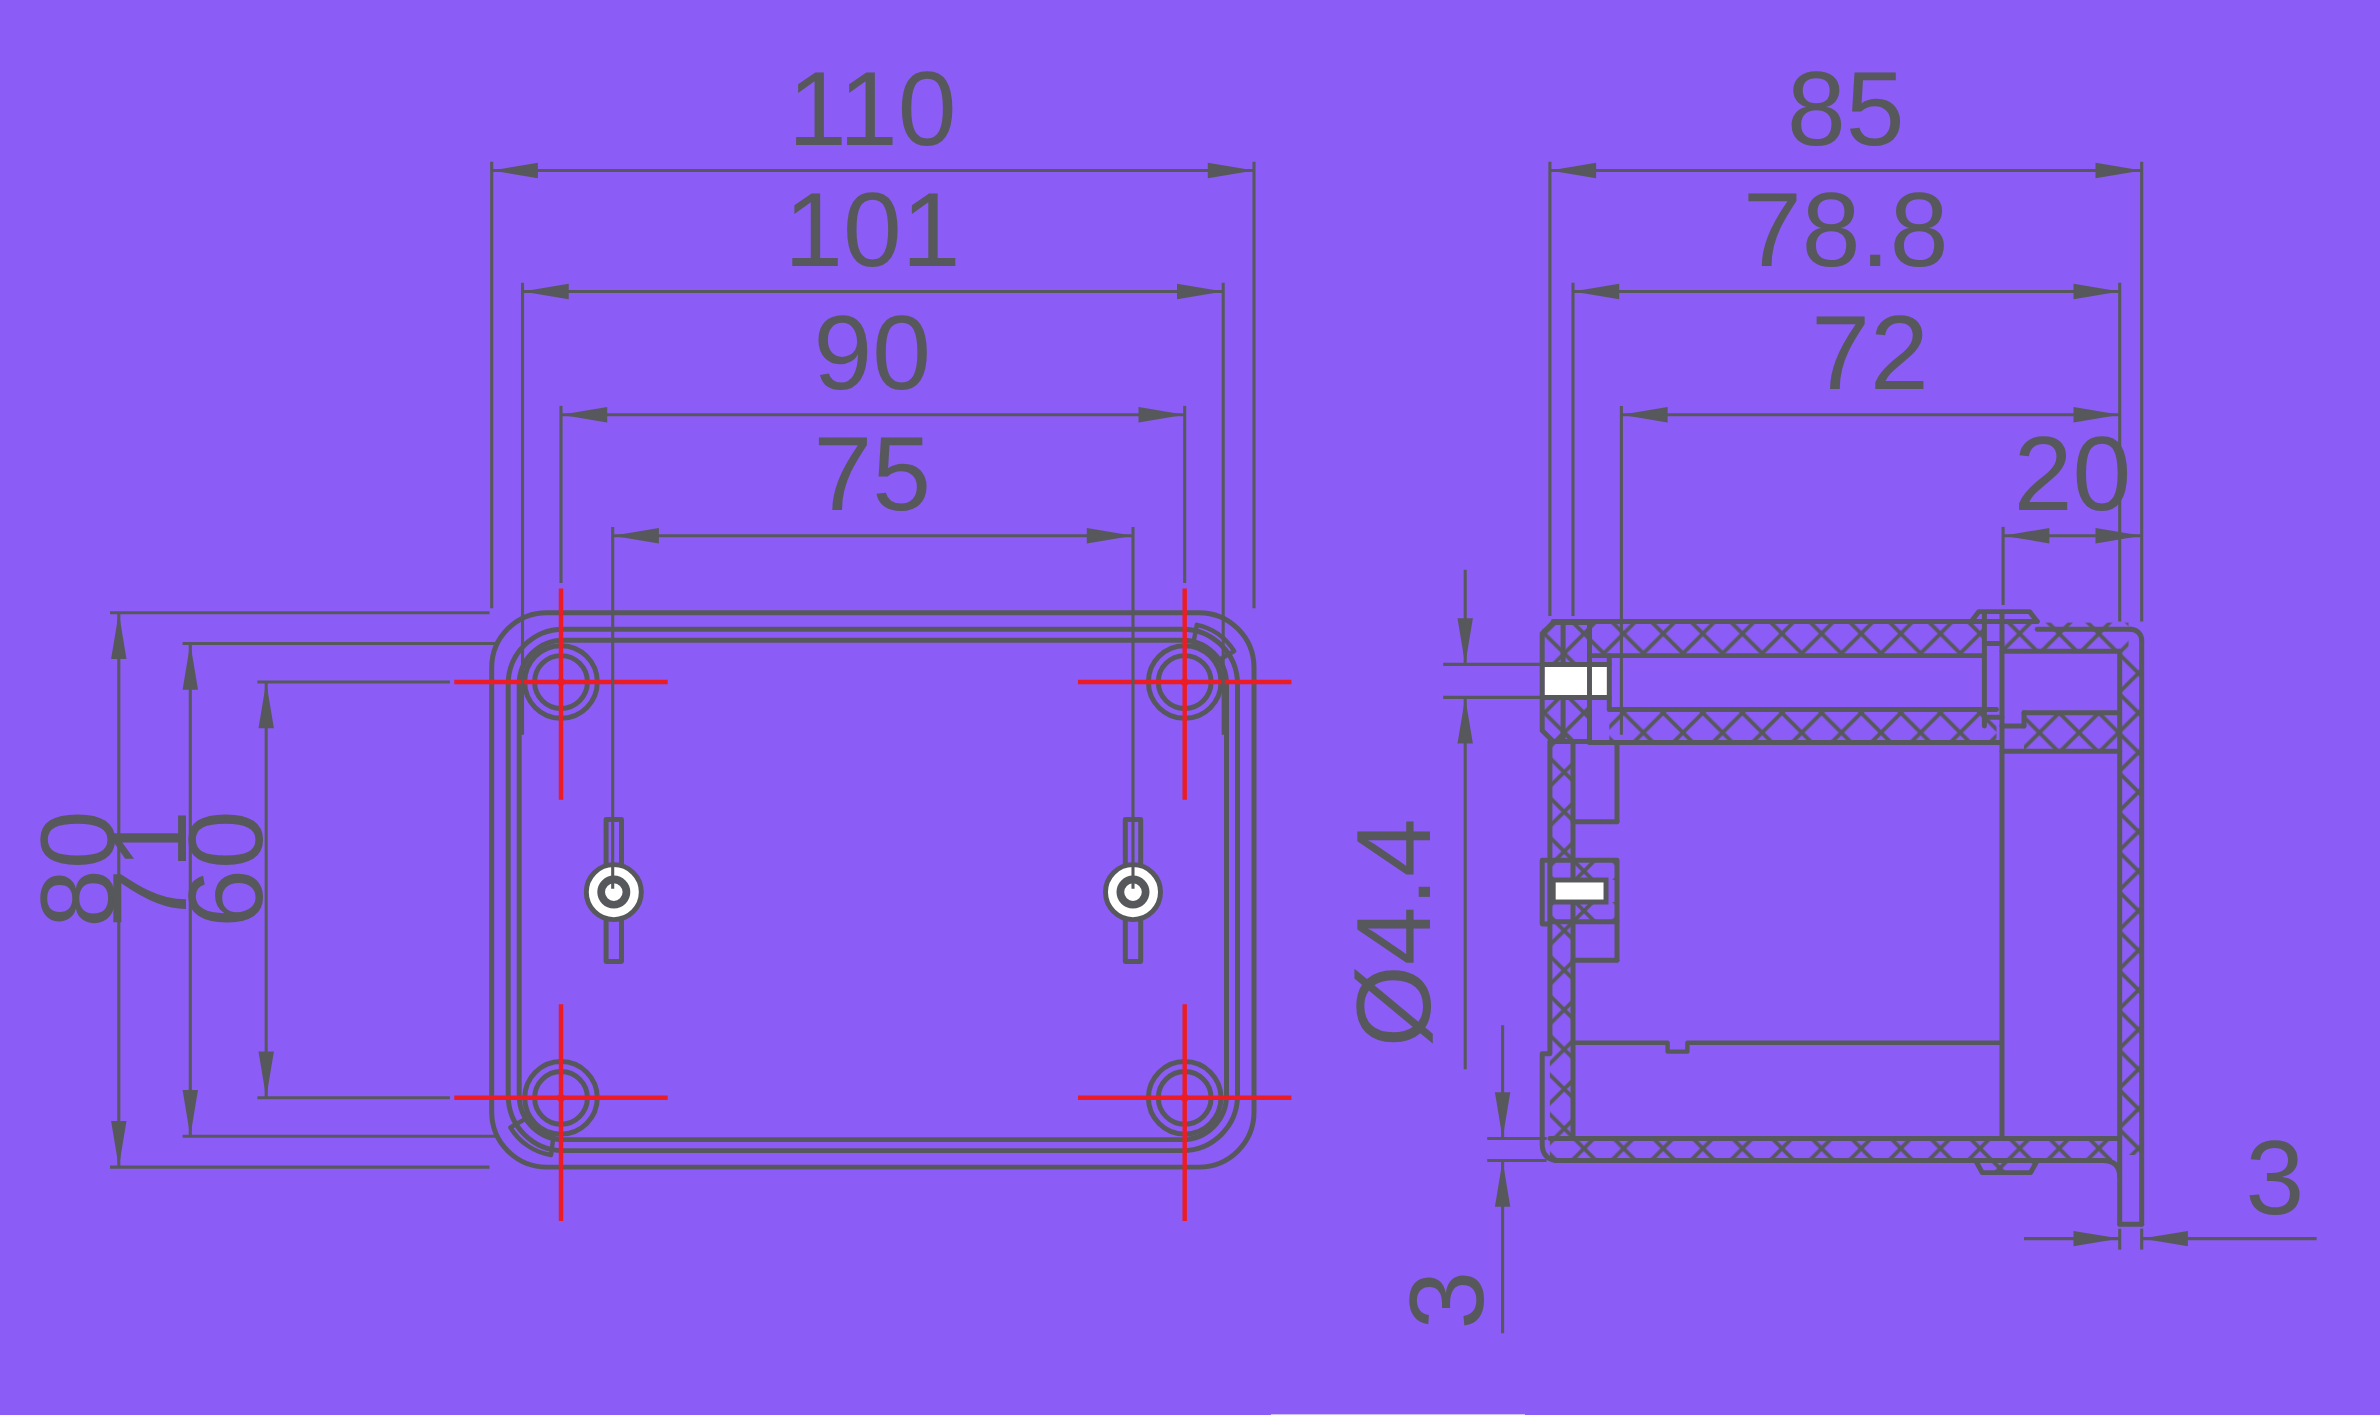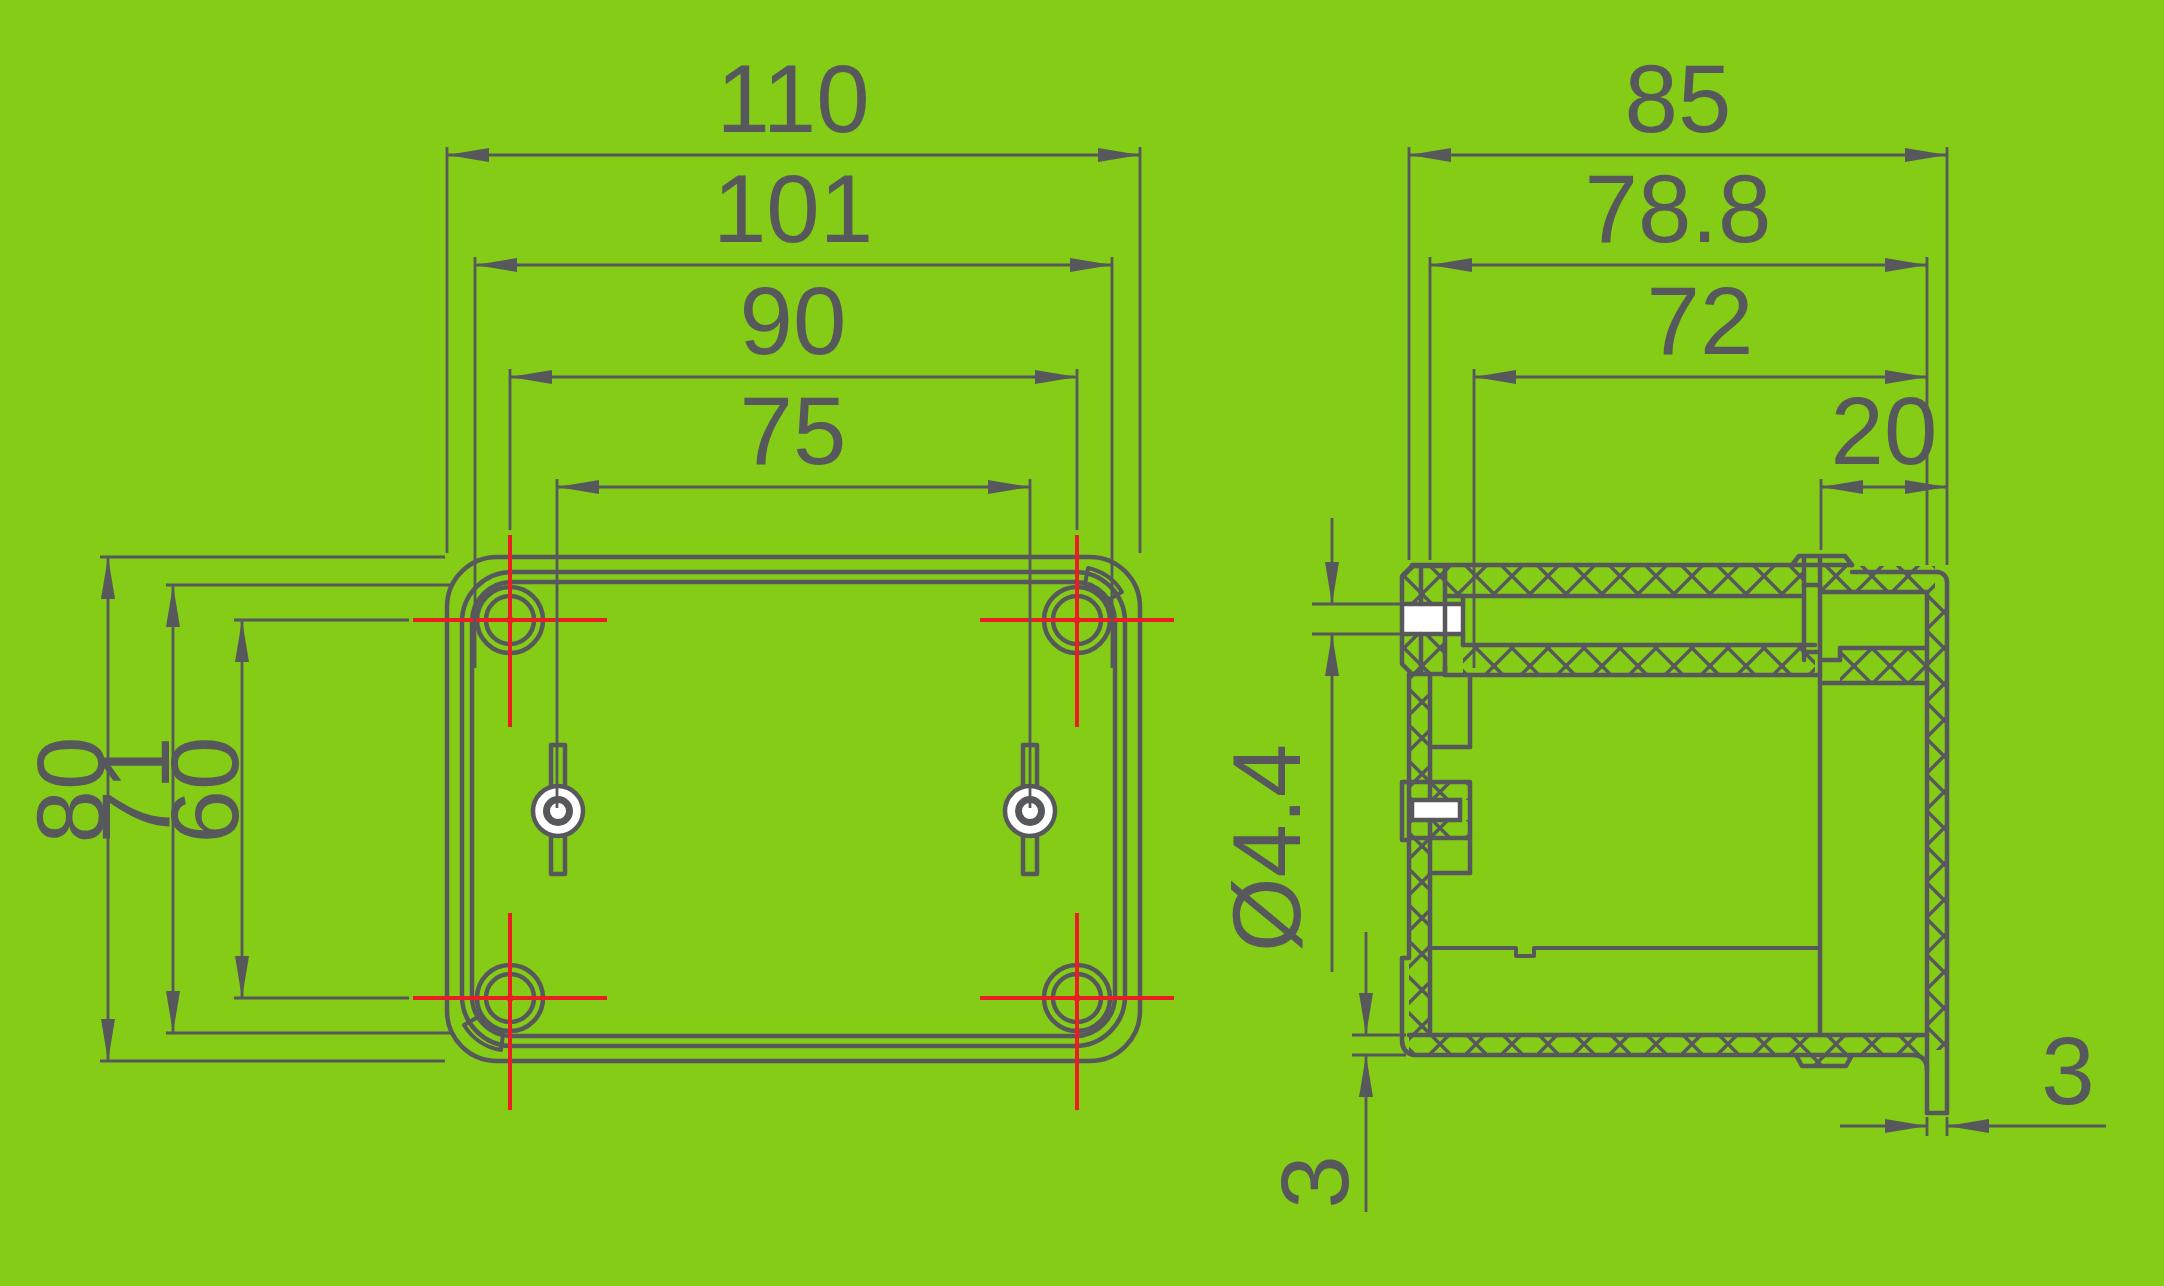--- a/index.html
+++ b/index.html
@@ -3,7 +3,7 @@
 <meta charset="utf-8">
 <style>
   html,body{margin:0;padding:0;background:#ffffff;}
-  .stage{width:2164px;height:1286px;position:relative;background:#84cc16;overflow:hidden;}
+  .stage{width:2164px;height:1286px;position:relative;background:#8b5cf6;overflow:hidden;}
   svg{display:block;}
   .geo{stroke:#57585c;stroke-width:4.5;fill:none;stroke-linecap:round;stroke-linejoin:round;}
   .geo2{stroke:#57585c;stroke-width:4;fill:none;stroke-linecap:round;stroke-linejoin:round;}

